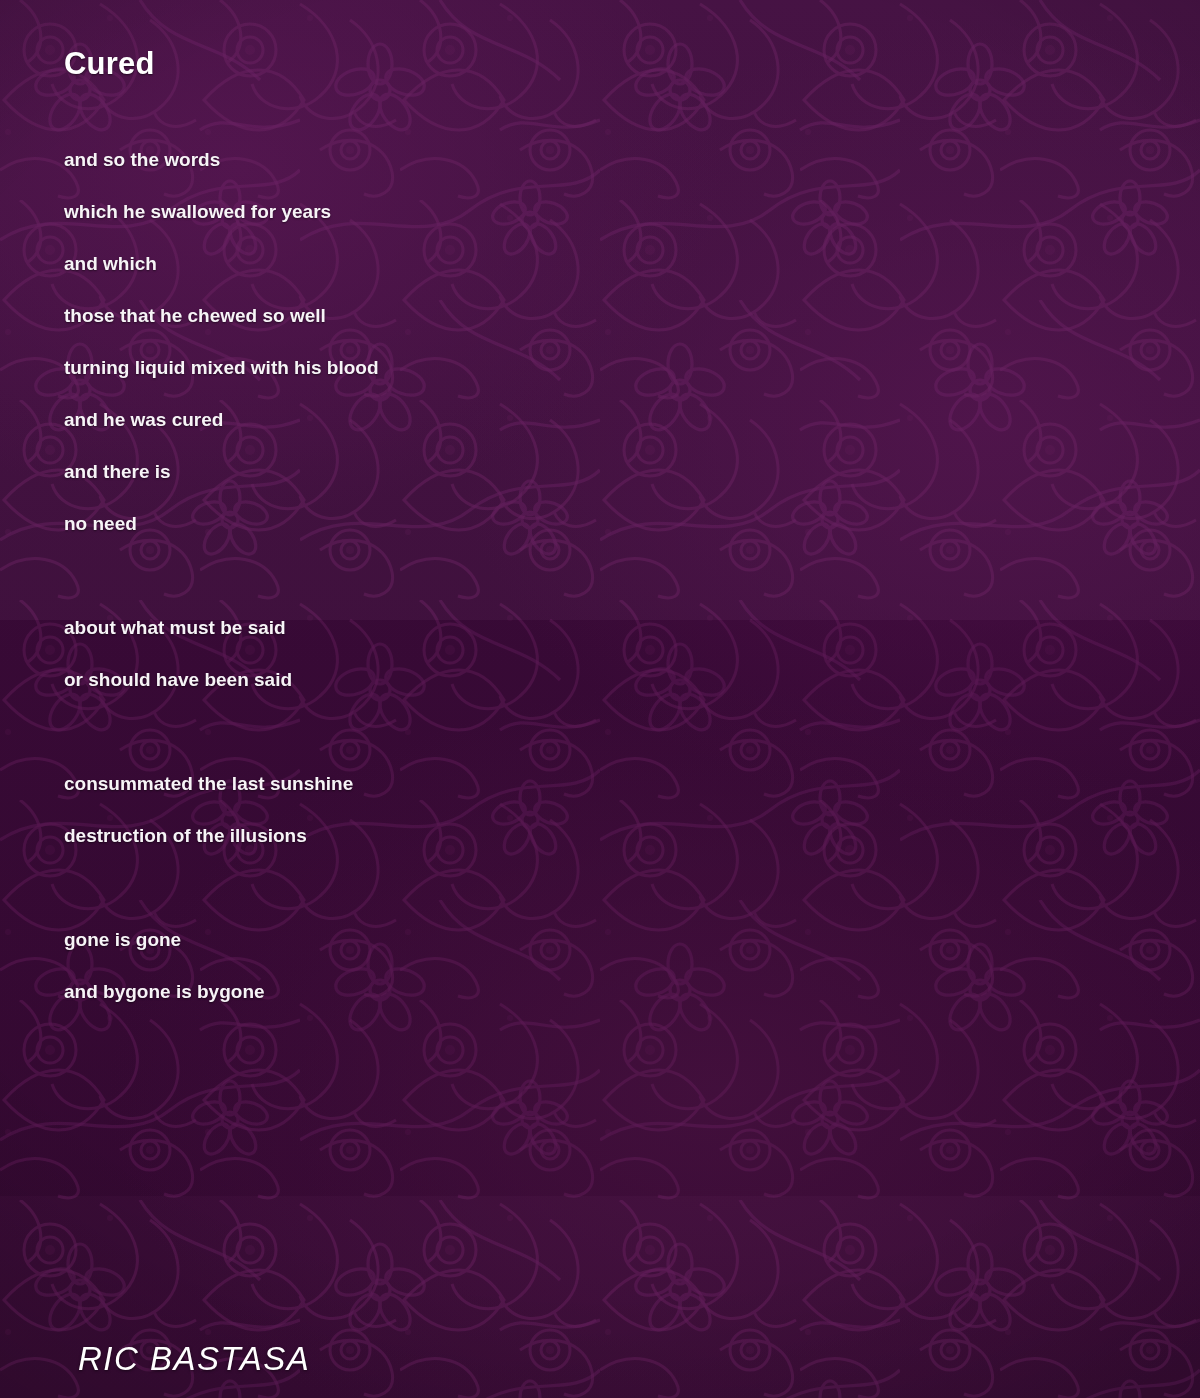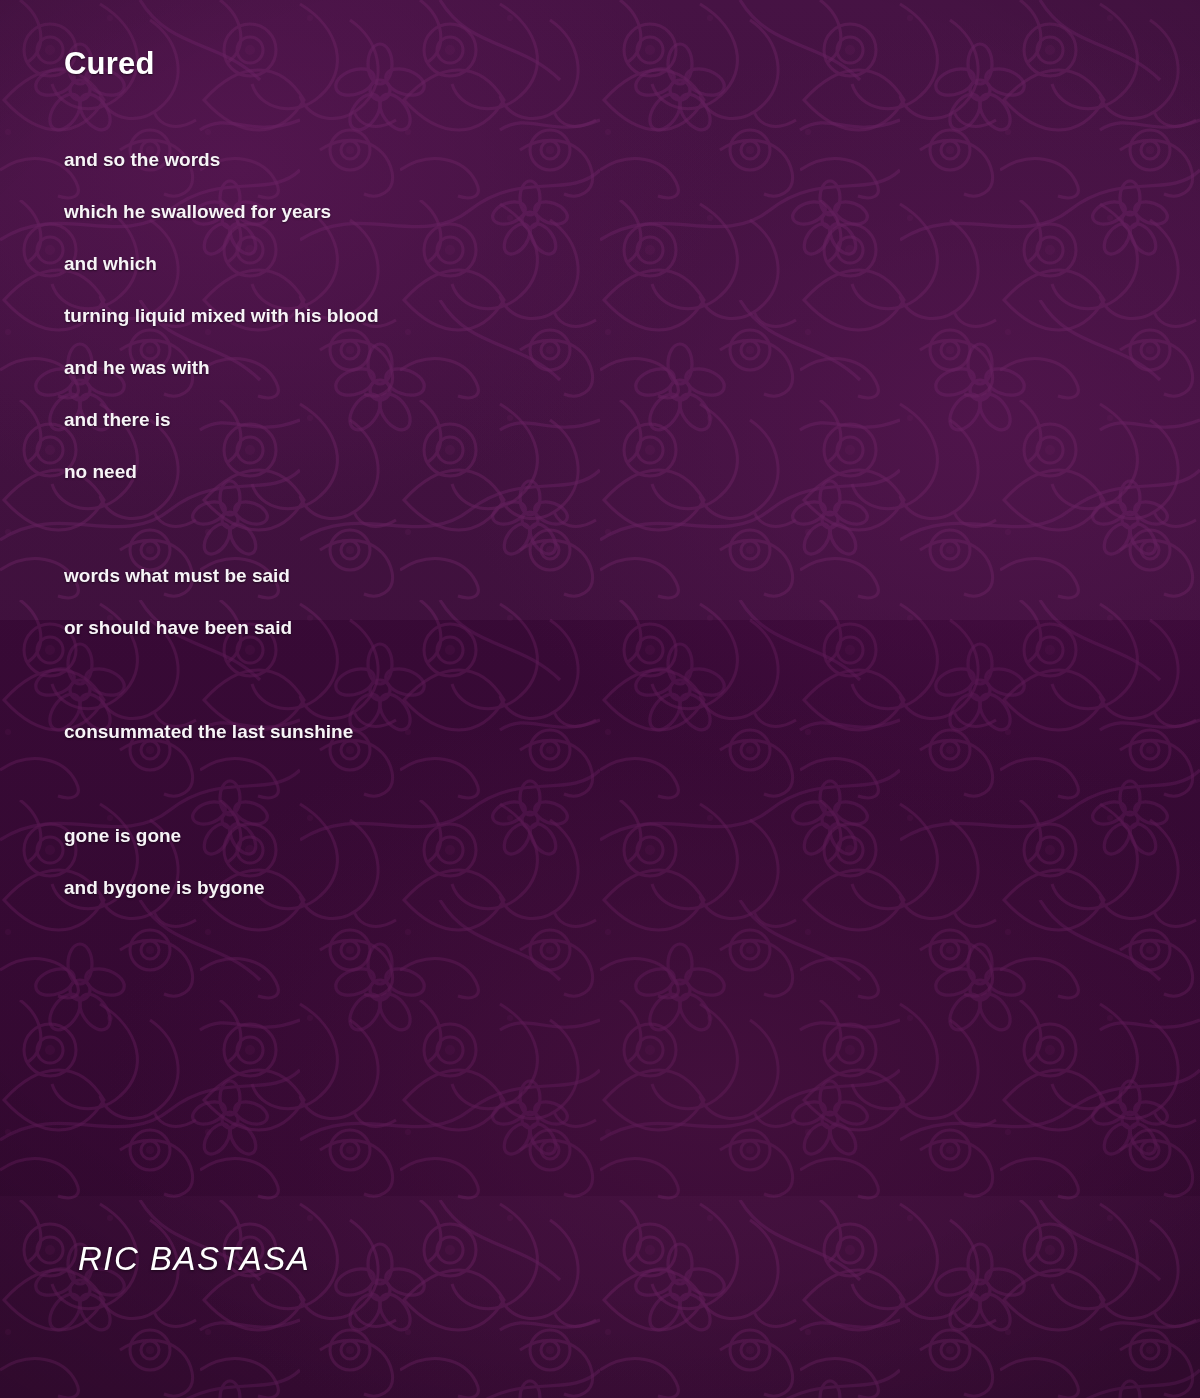--- a/index.html
+++ b/index.html
@@ -160,6 +160,7 @@
       <div class="line">and so the words</div>
       <div class="line">which he swallowed for years</div>
       <div class="line">and which</div>
+      <div class="line">those that he chewed so well</div>
       <div class="line">turning liquid mixed with his blood</div>
       <div class="line">and he was with</div>
       <div class="line">and there is</div>

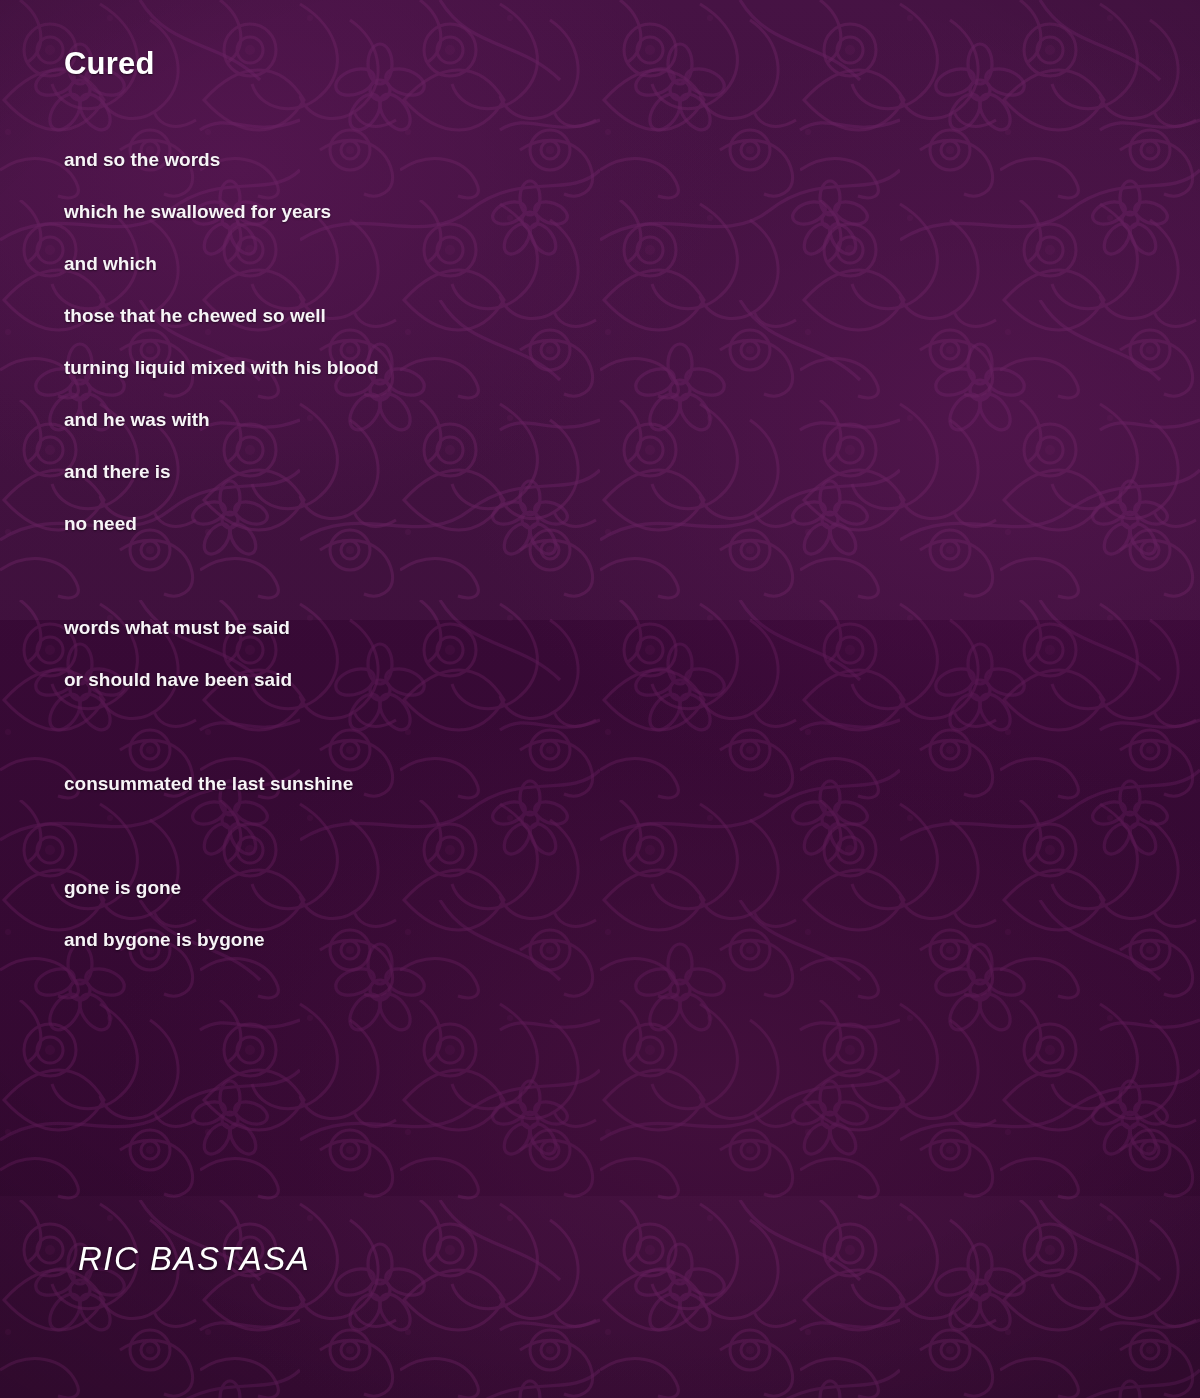--- a/index.html
+++ b/index.html
@@ -162,7 +162,7 @@
       <div class="line">and which</div>
       <div class="line">those that he chewed so well</div>
       <div class="line">turning liquid mixed with his blood</div>
-      <div class="line">and he was with</div>
+      <div class="line">and he was cured</div>
       <div class="line">and there is</div>
       <div class="line">no need</div>
     </div>

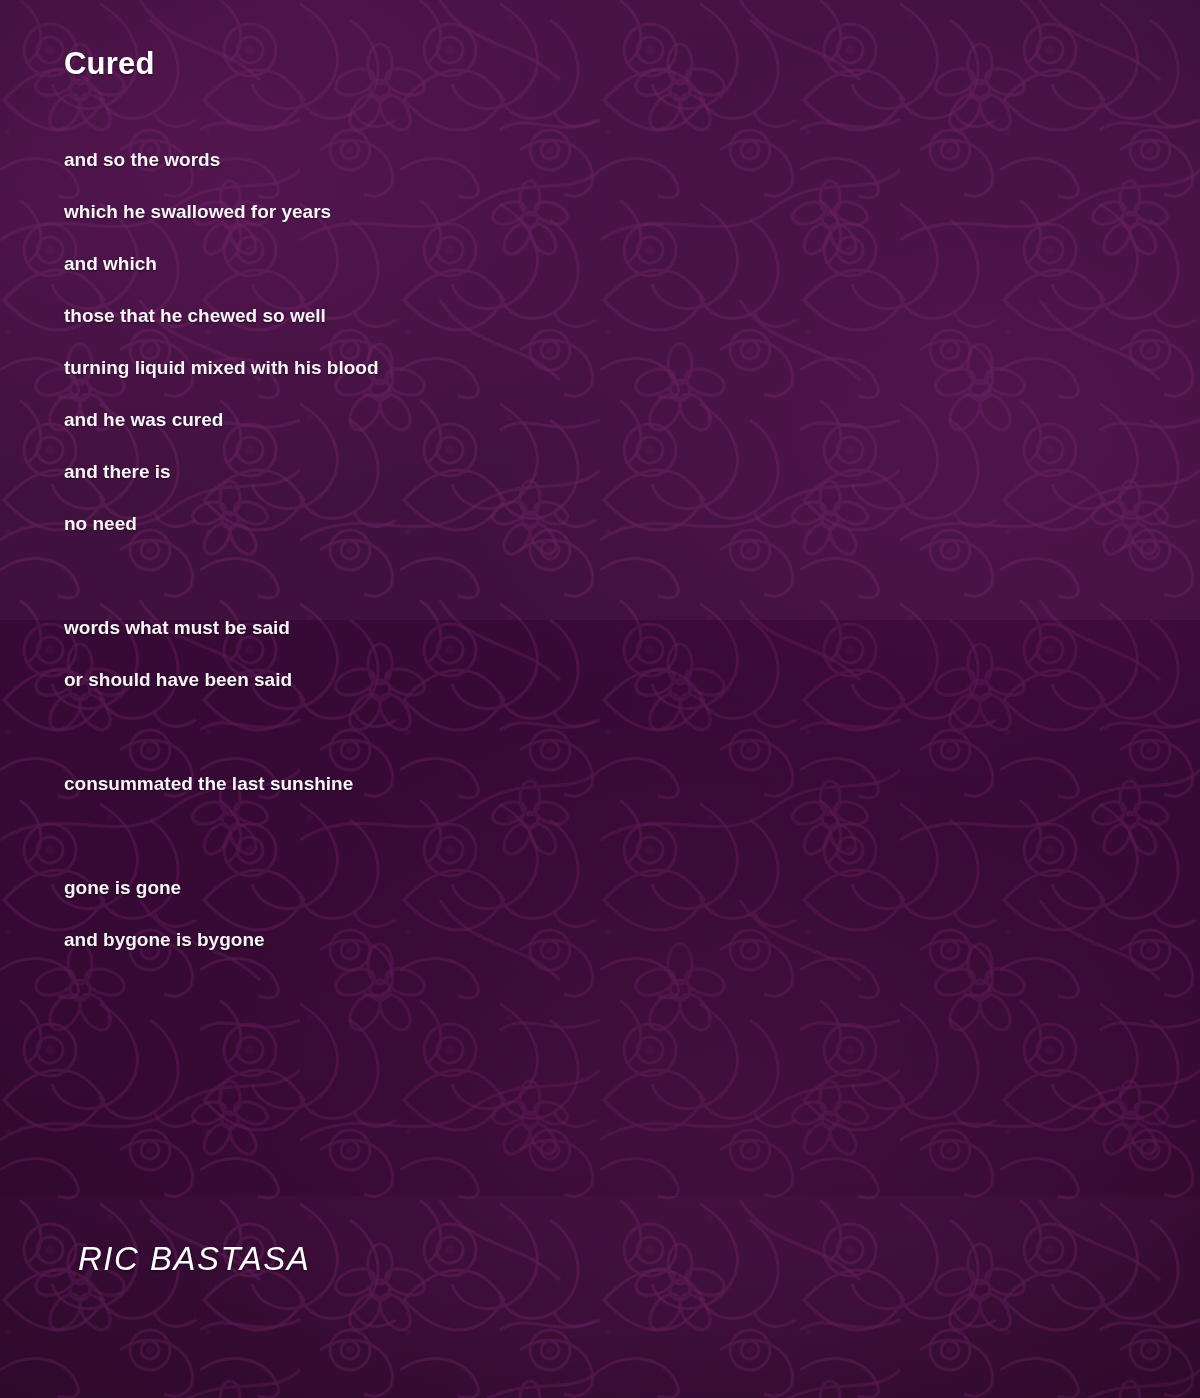--- a/index.html
+++ b/index.html
@@ -168,7 +168,7 @@
     </div>
 
     <div class="stanza">
-      <div class="line">words what must be said</div>
+      <div class="line">about what must be said</div>
       <div class="line">or should have been said</div>
     </div>
 

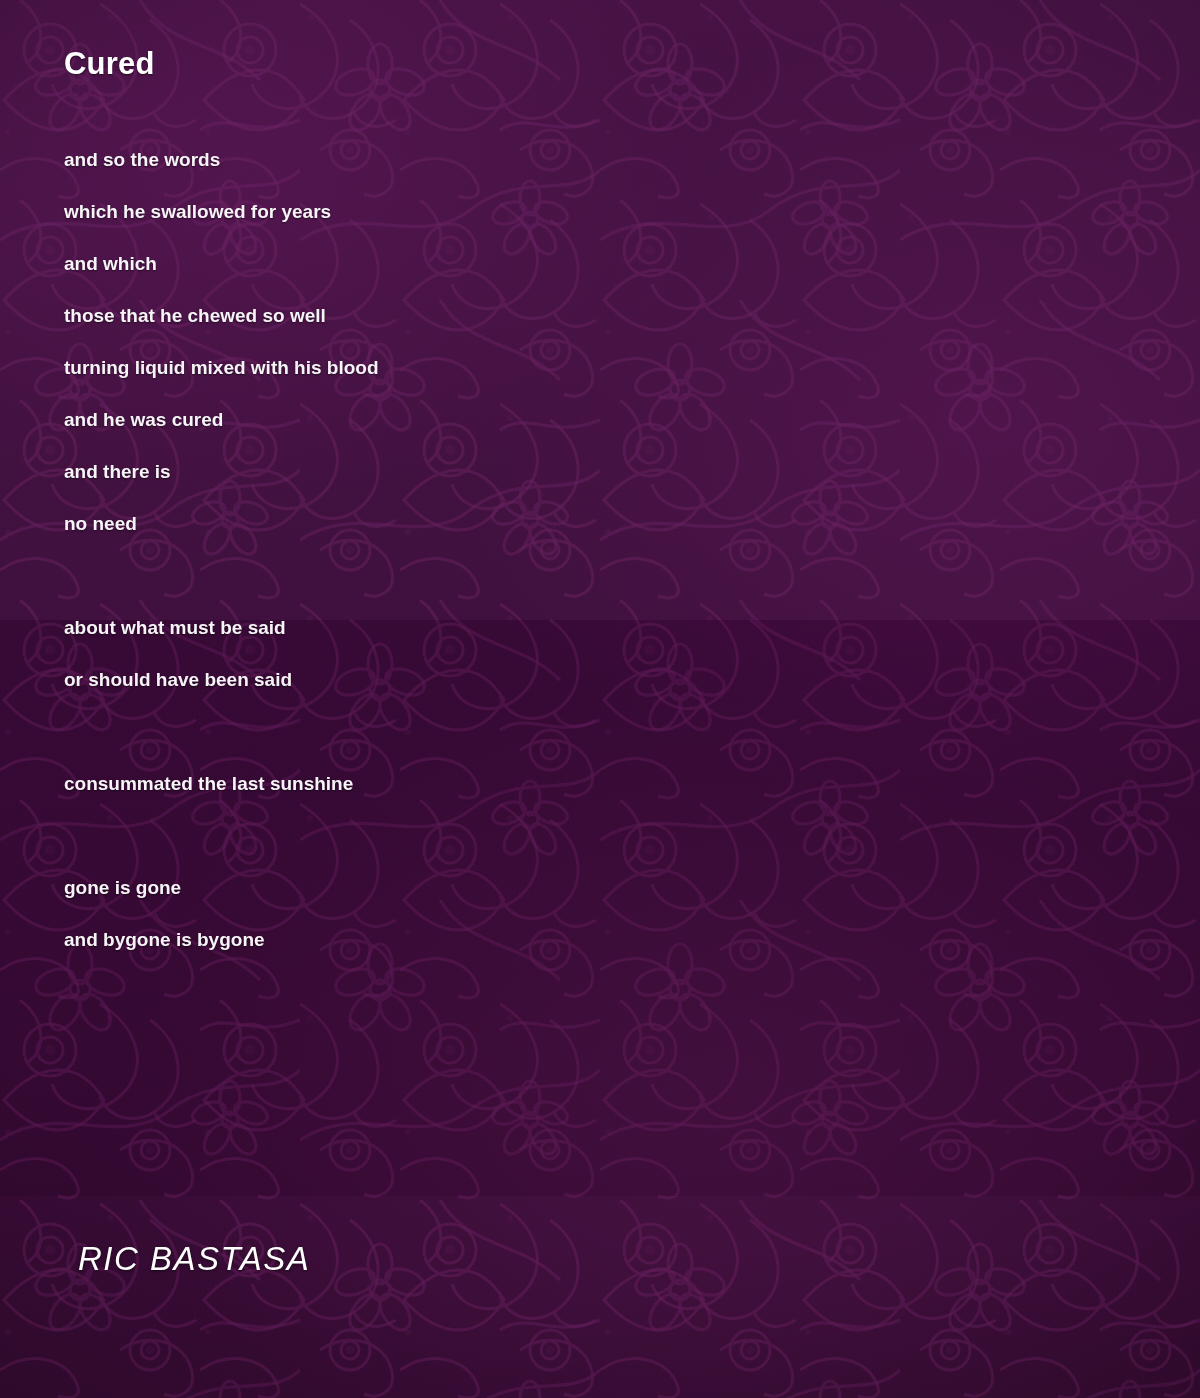--- a/index.html
+++ b/index.html
@@ -174,6 +174,7 @@
 
     <div class="stanza">
       <div class="line">consummated the last sunshine</div>
+      <div class="line">destruction of the illusions</div>
     </div>
 
     <div class="stanza">

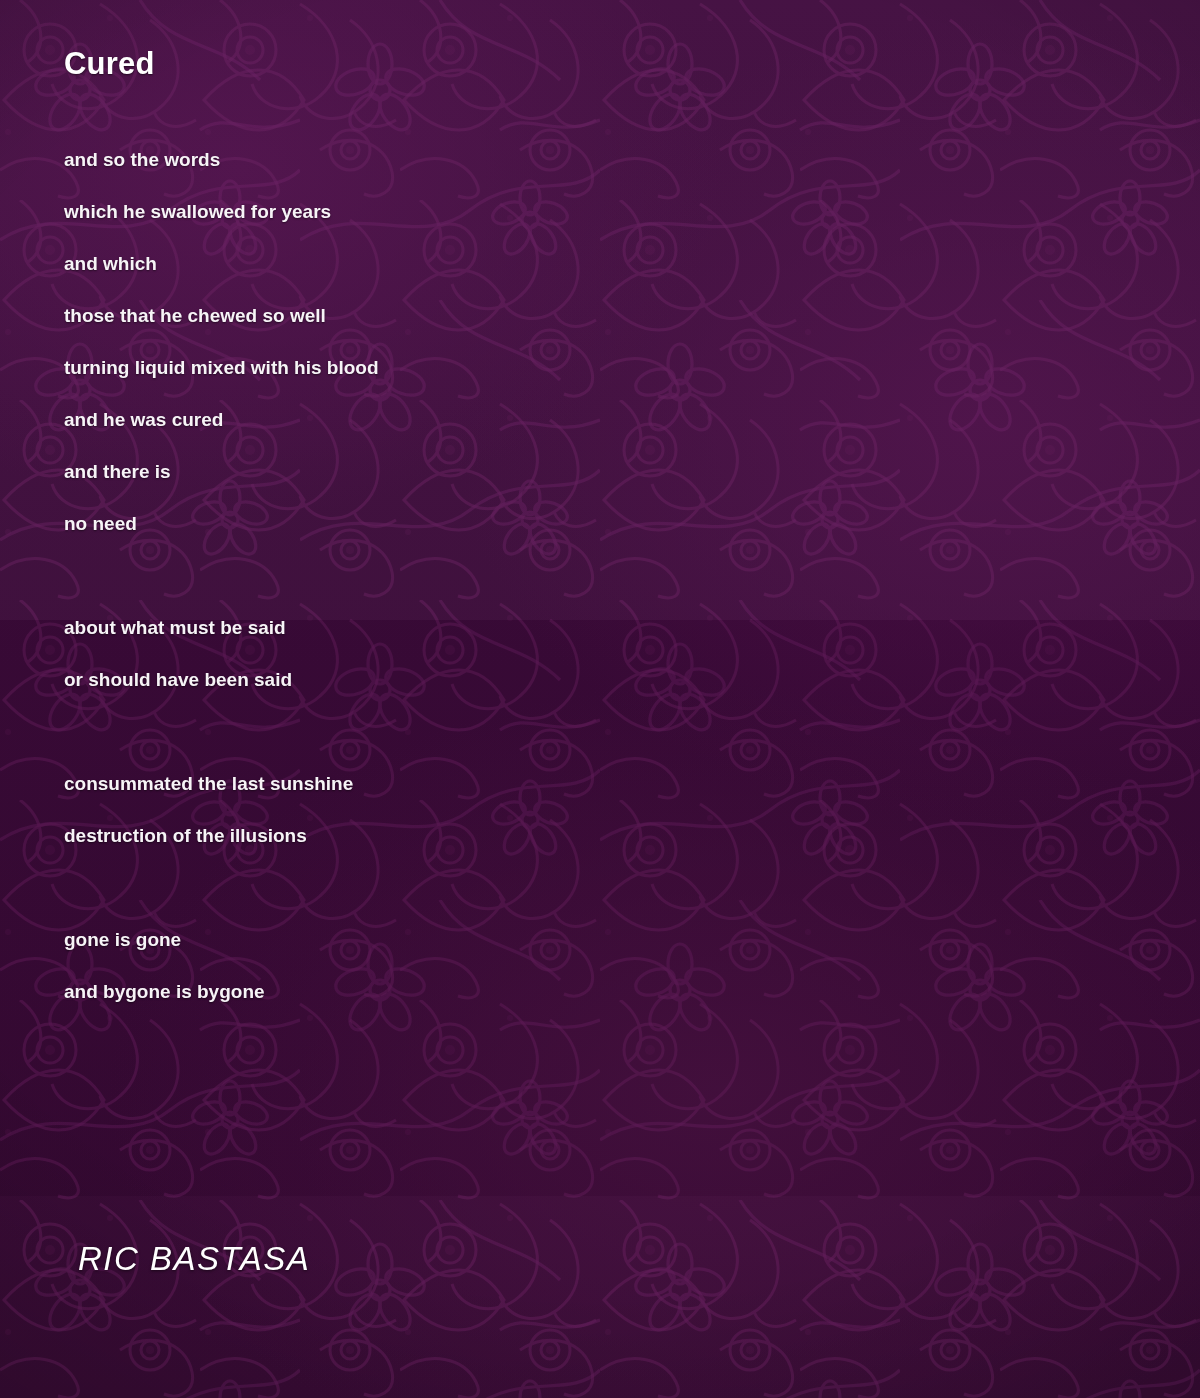--- a/index.html
+++ b/index.html
@@ -83,7 +83,7 @@
   #author {
     position: absolute;
     left: 78px;
-    top: 1240px;
+    top: 1340px;
     z-index: 5;
     color: #ffffff;
     font-size: 33px;

